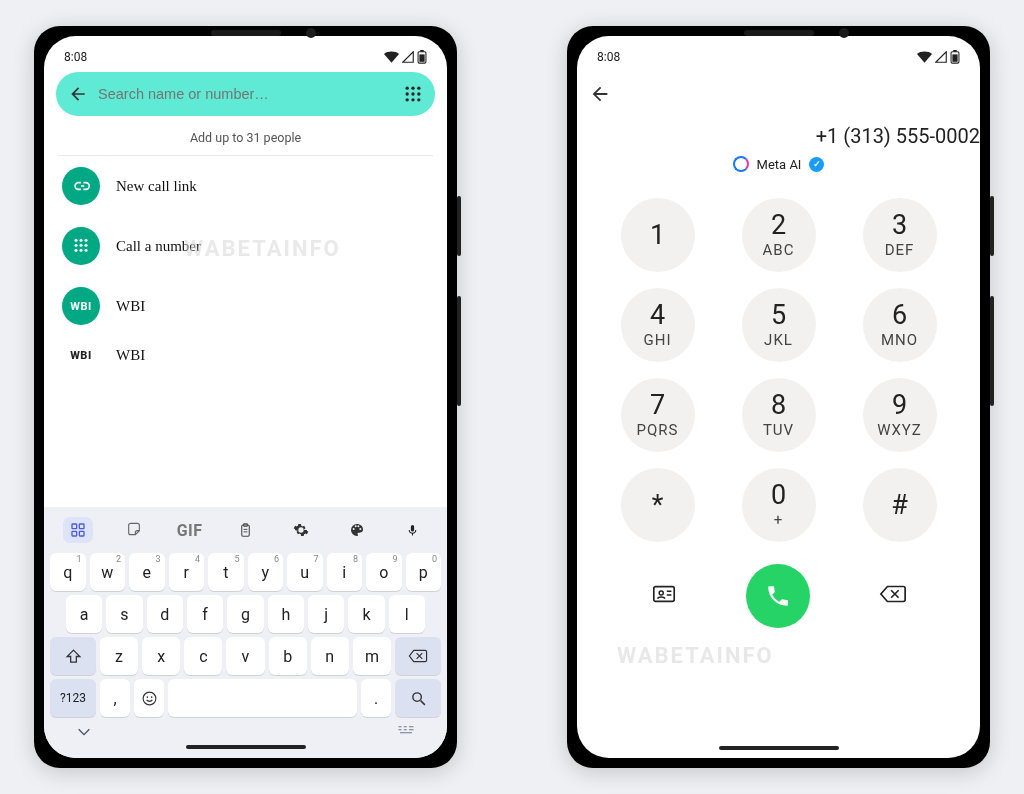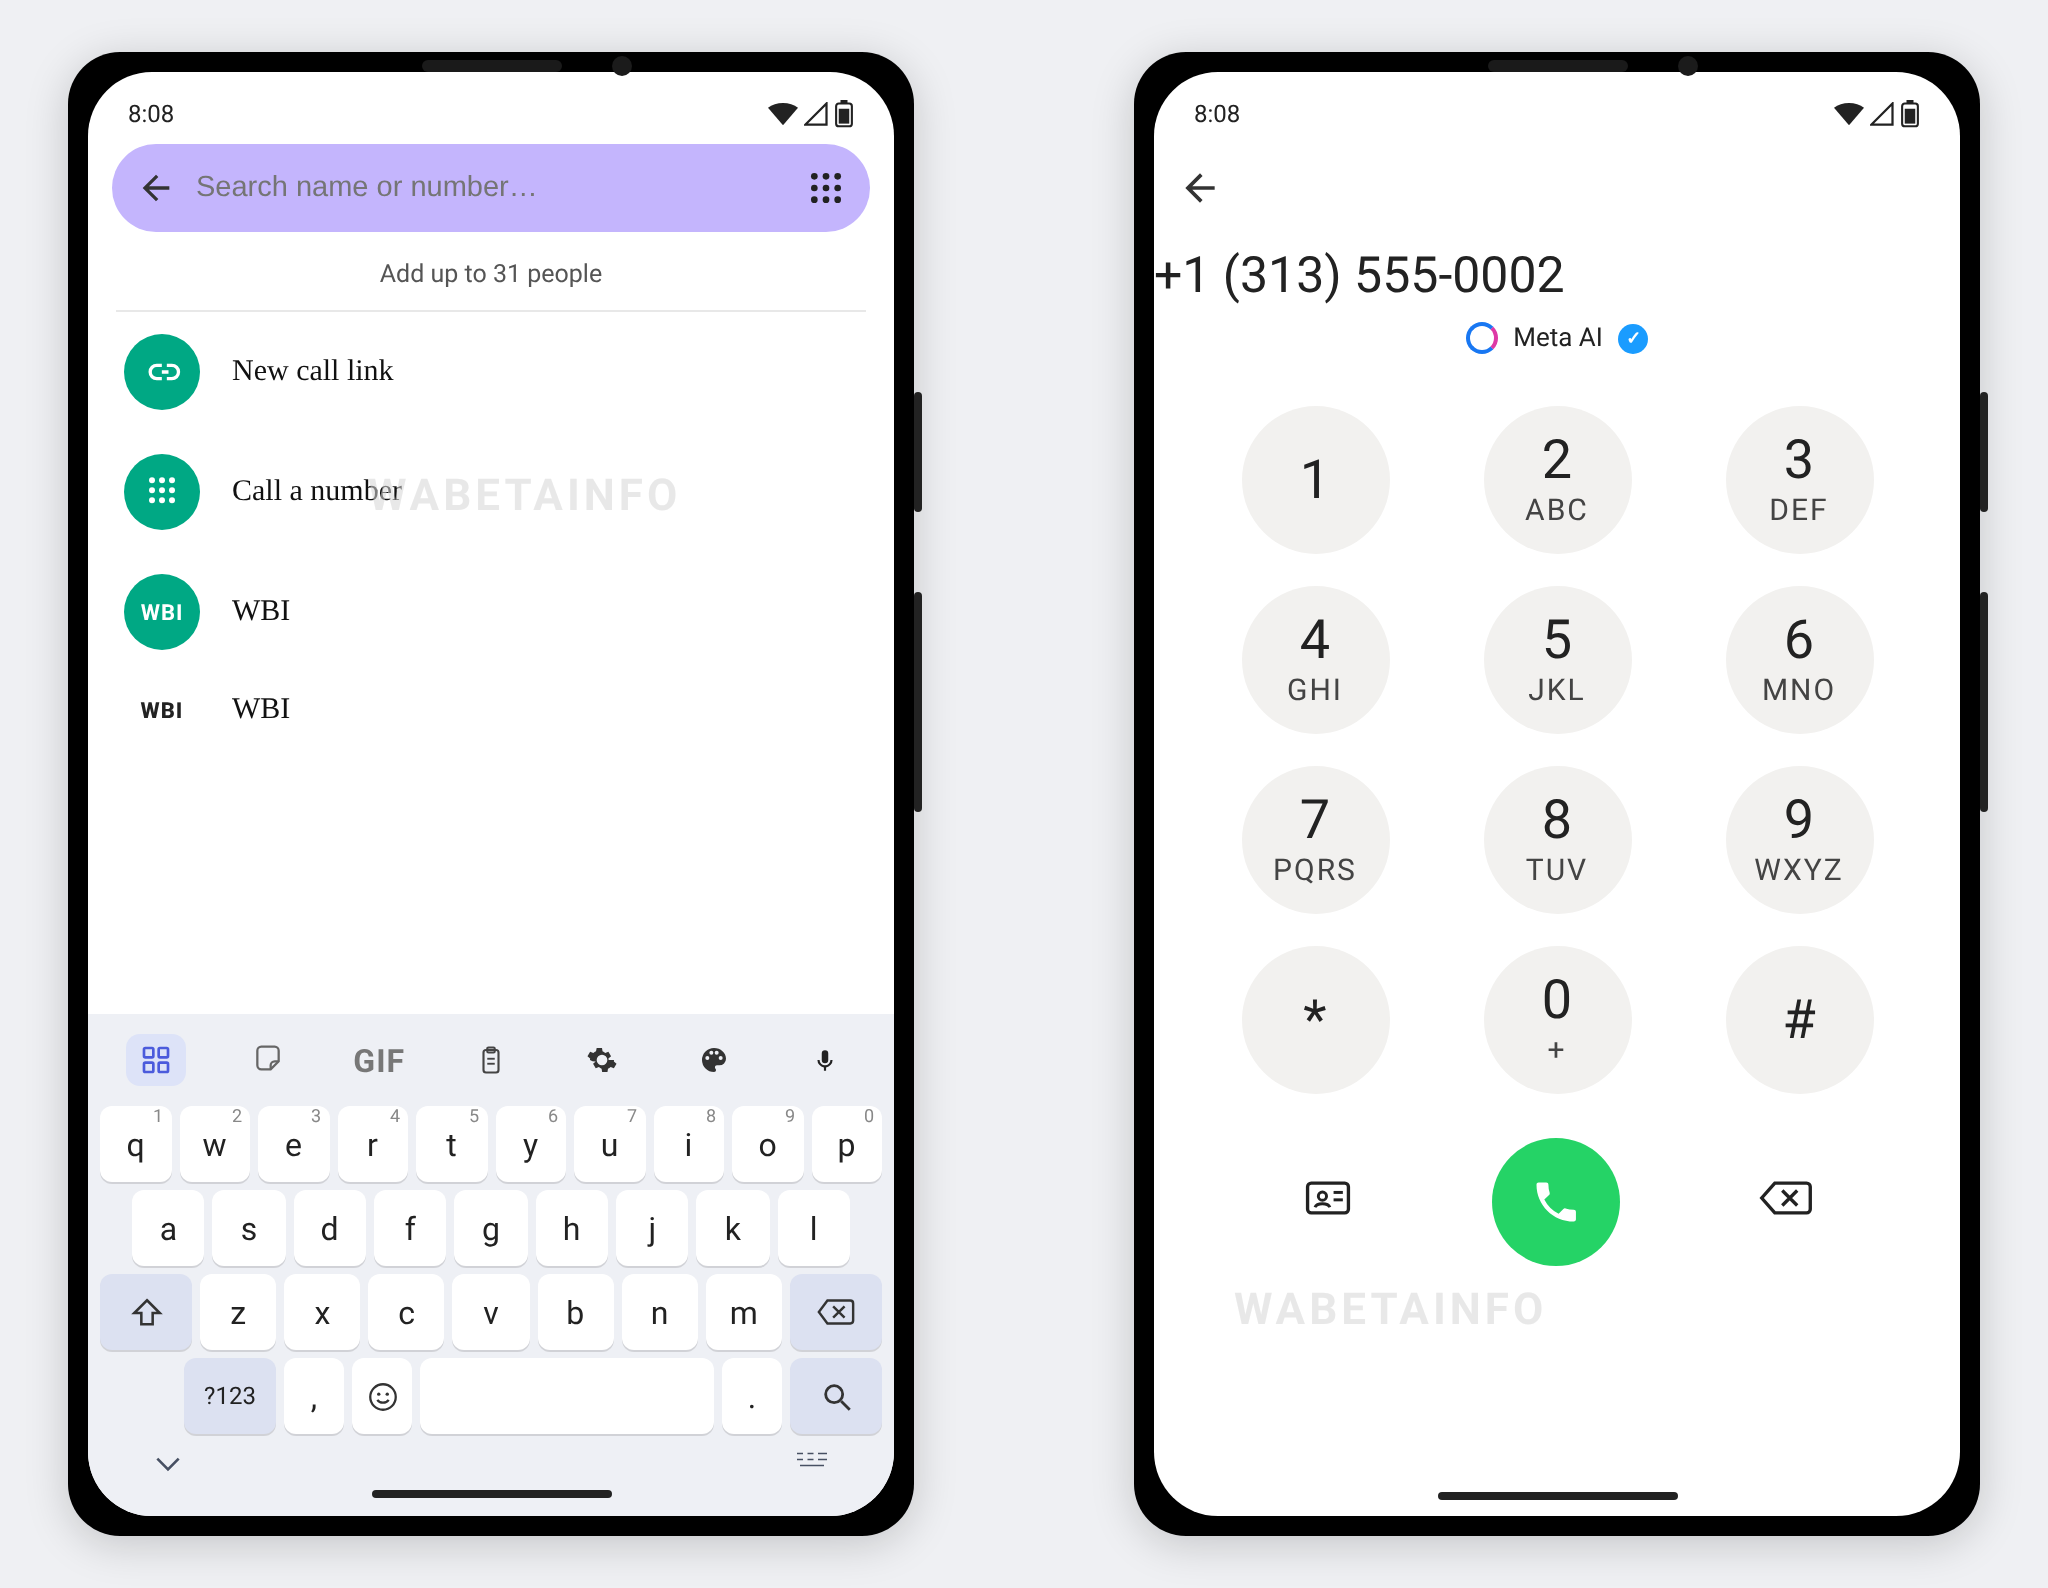--- a/index.html
+++ b/index.html
@@ -70,7 +70,7 @@
   
   .search-wrap { padding: 6px 12px 0 12px; }
   .search-pill {
-    background: #c4b5fd;
+    background: #5eead4;
     border-radius: 26px;
     height: 44px;
     display: flex; align-items: center;

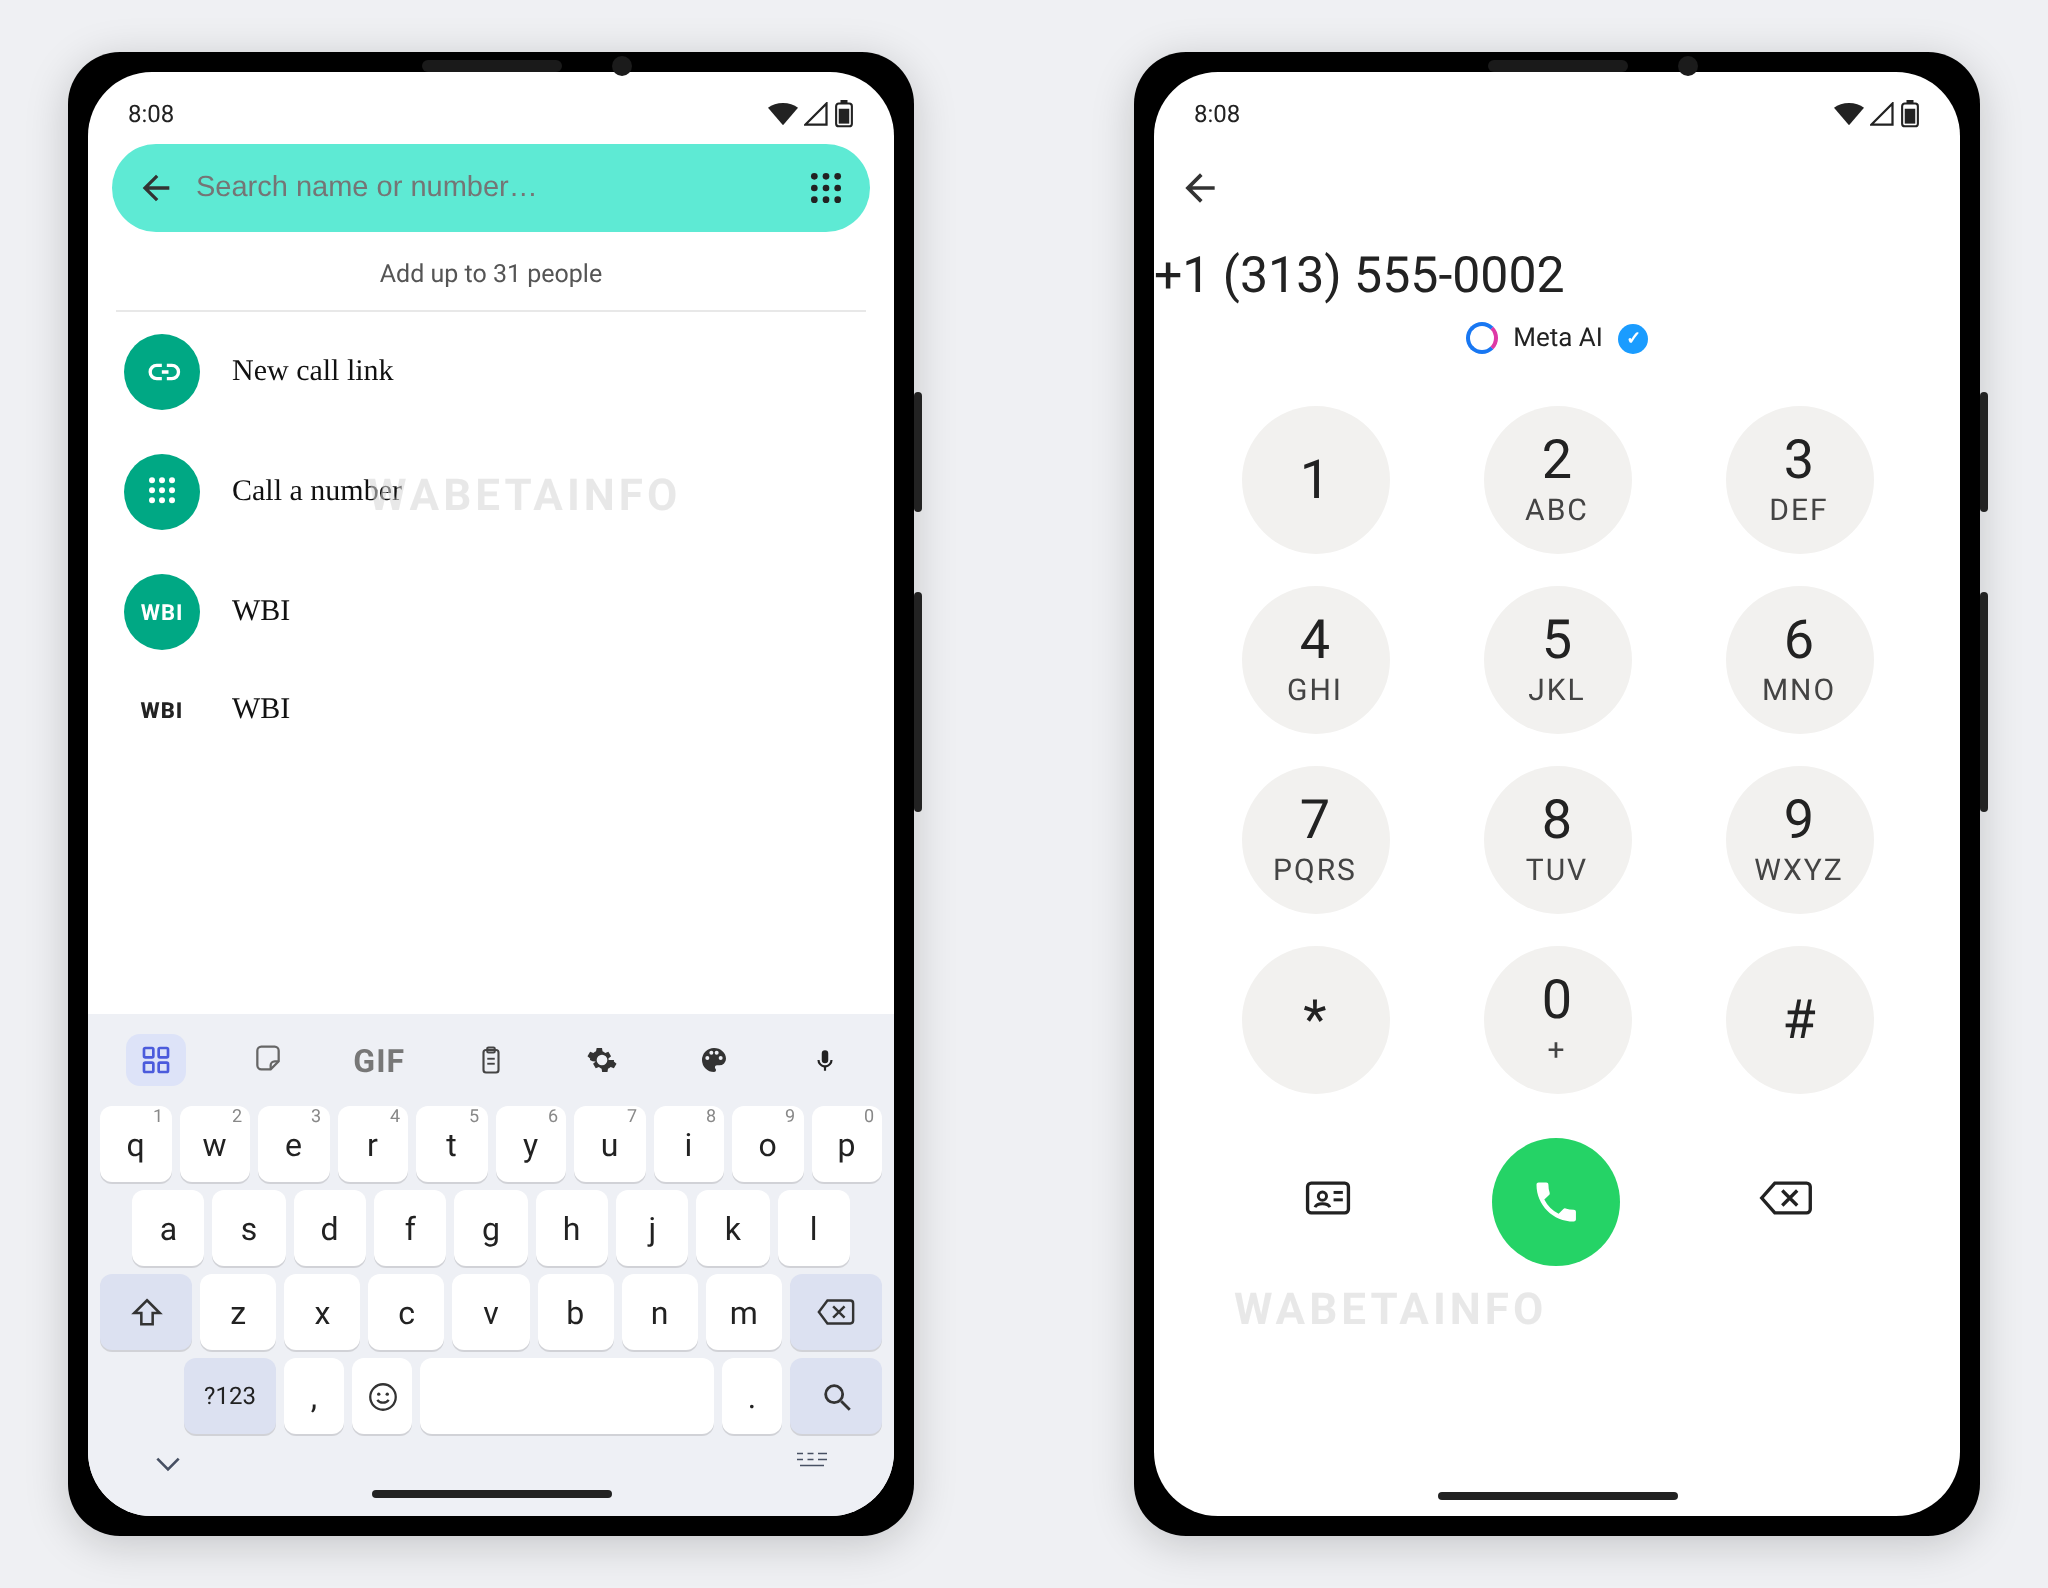--- a/index.html
+++ b/index.html
@@ -189,10 +189,10 @@
     height: 46px;
   }
   .entered-number {
-    text-align:left;
-    font-size: 25px;
+    text-align:right;
+    font-size: 20px;
     color:#222;
-    padding: 12px 14px 8px 0;
+    padding: 12px 0 8px 0;
     font-weight:400;
   }
   .meta-row {

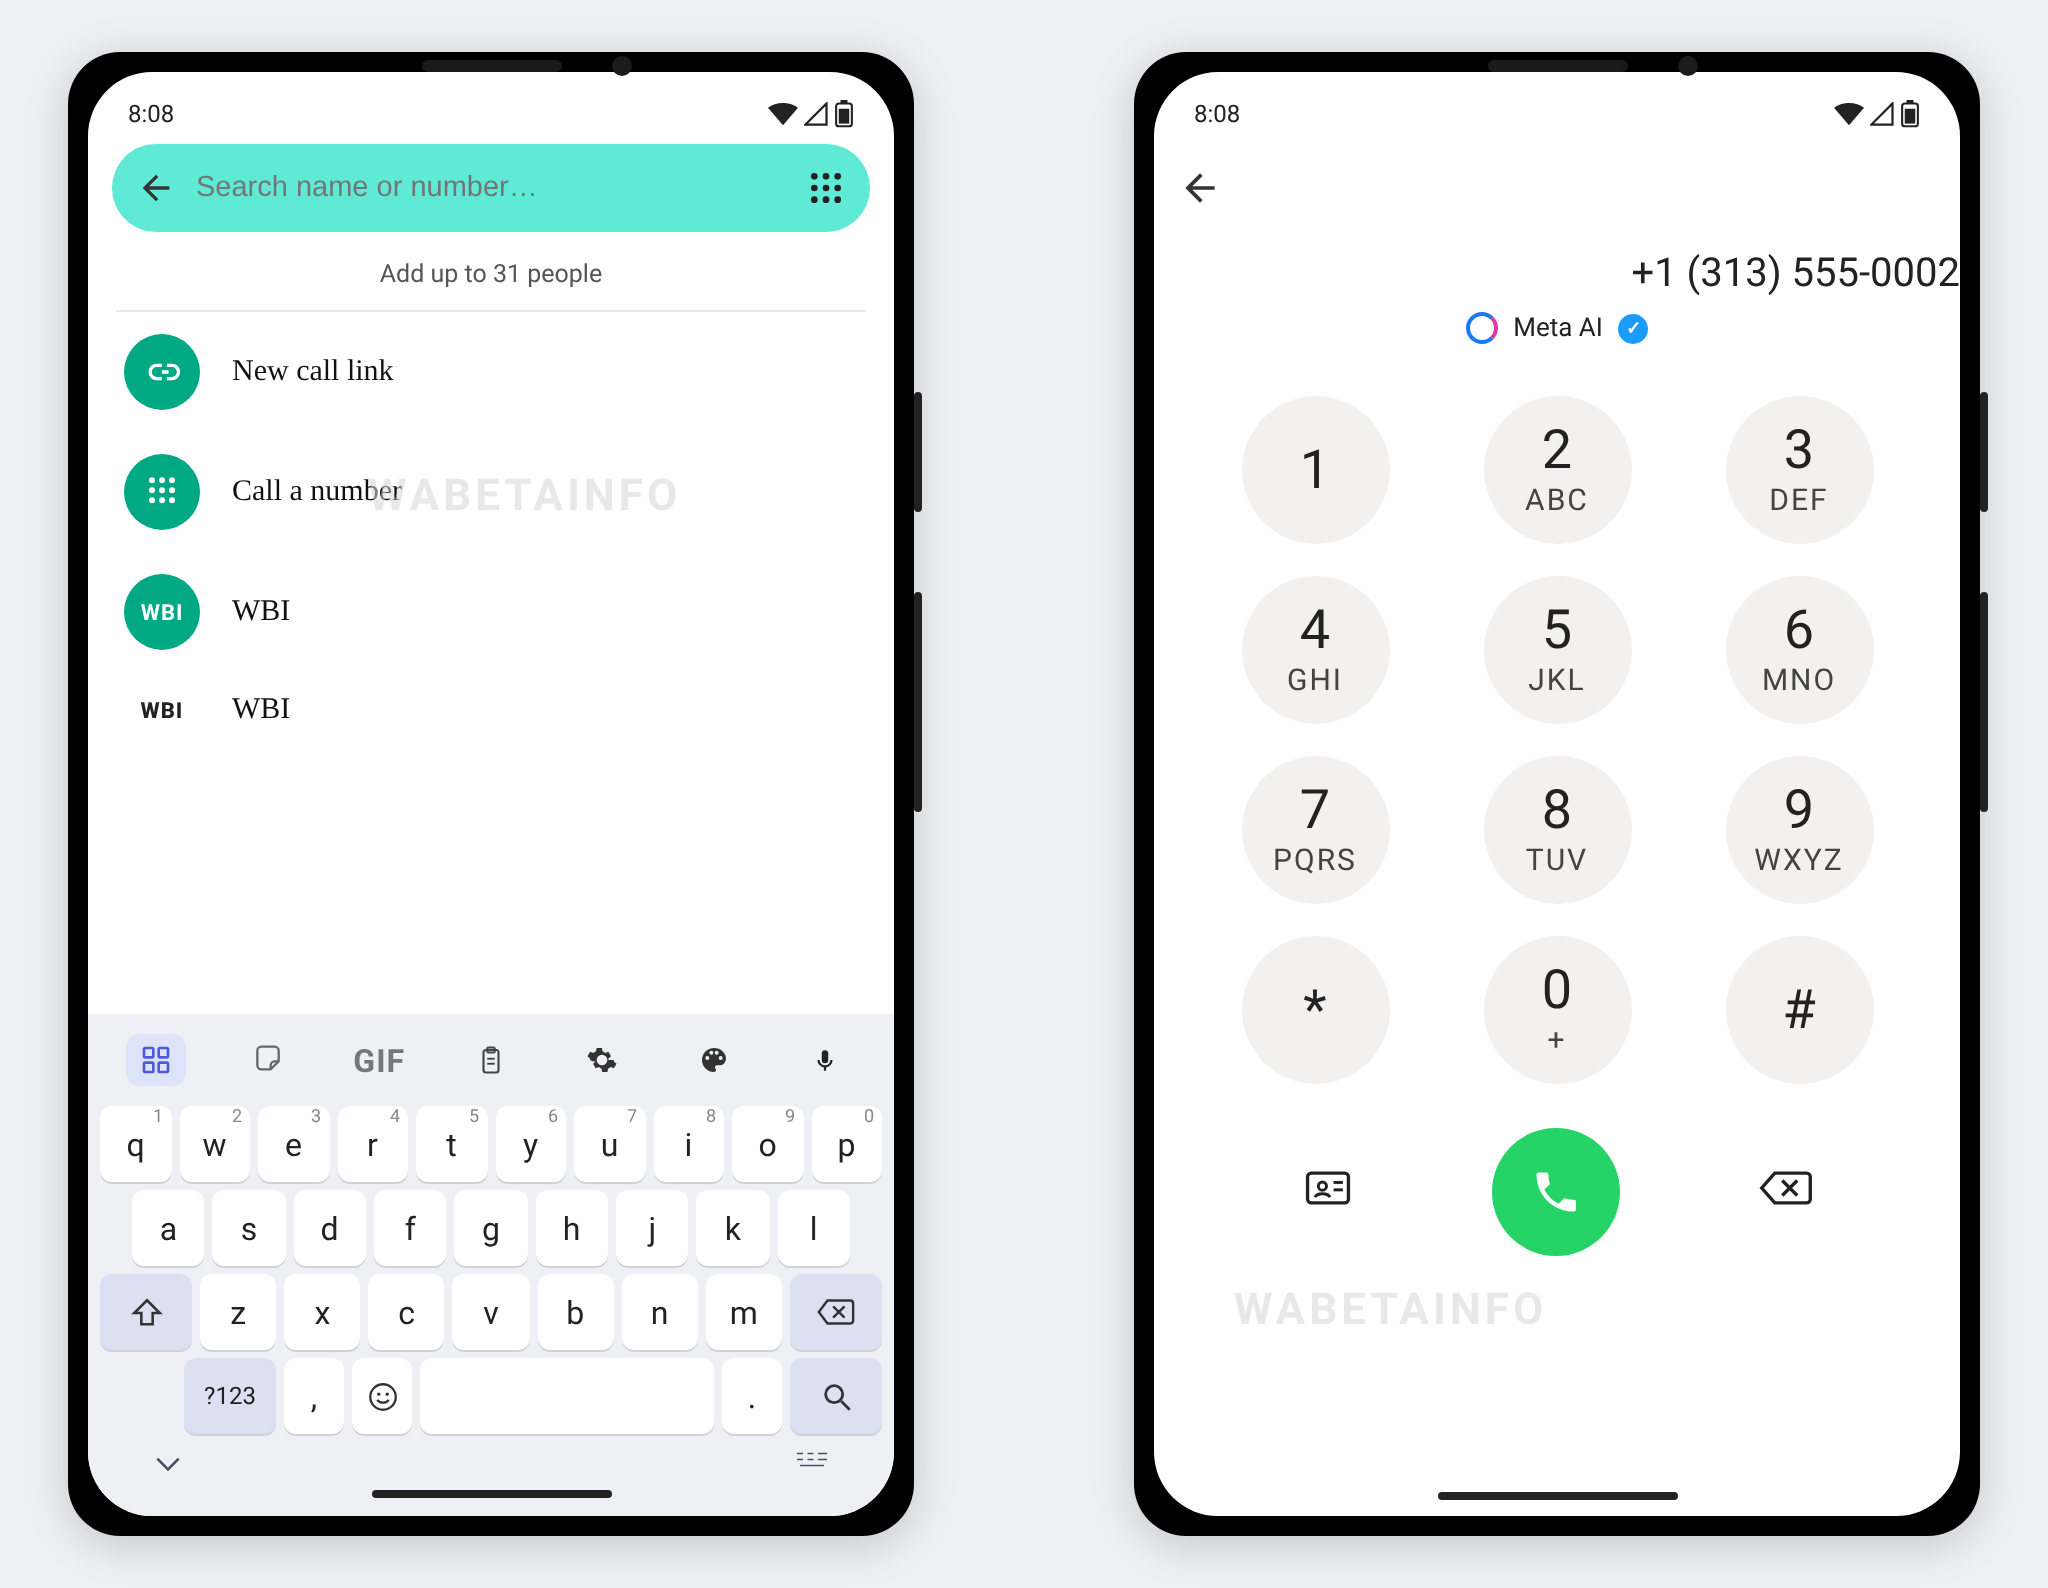--- a/index.html
+++ b/index.html
@@ -448,7 +448,7 @@
       </div>
 
       <div class="kbd-row">
-        <div class="key key-wide" style="font-size:12px;margin-left:42px;">?123</div>
+        <div class="key key-wide" style="font-size:12px;">?123</div>
         <div class="key" style="flex:0 0 30px;">,</div>
         <div class="key" style="flex:0 0 30px;">
           <svg width="17" height="17" viewBox="0 0 24 24">

